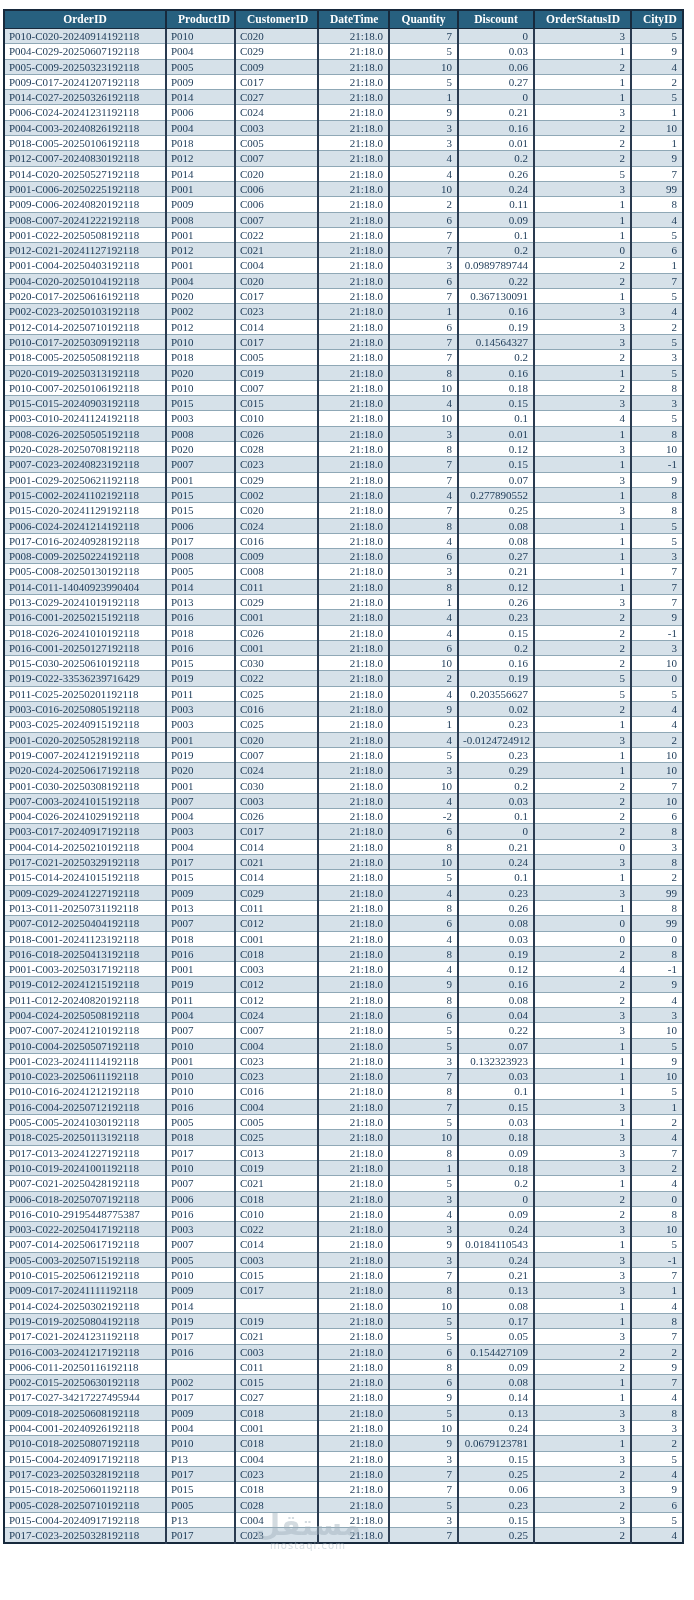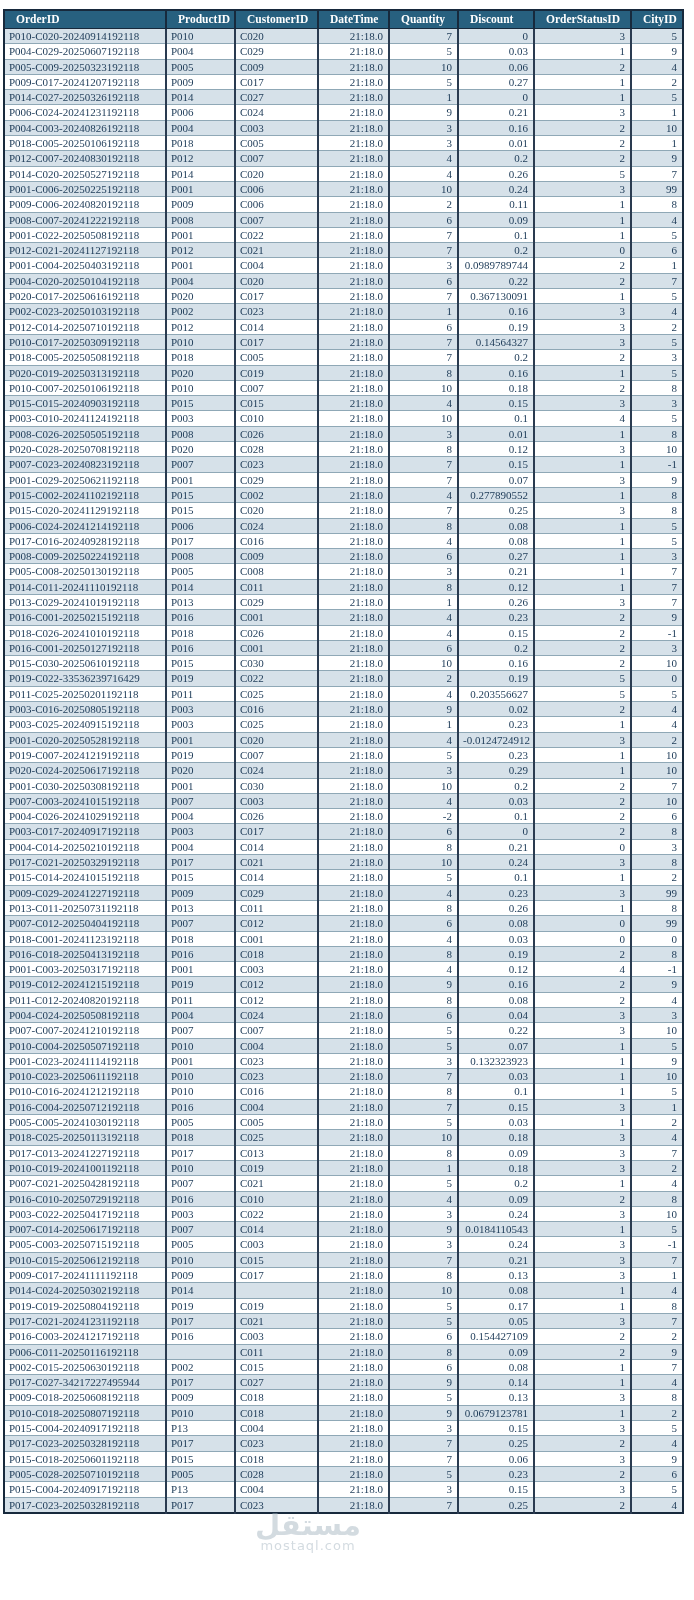--- a/index.html
+++ b/index.html
@@ -28,7 +28,7 @@
     color: #ffffff;
     font-weight: bold;
     font-size: 11.5px;
-    text-align: left;
+    text-align: center;
     padding: 1px 11px;
     height: 15px;
     line-height: 15px;

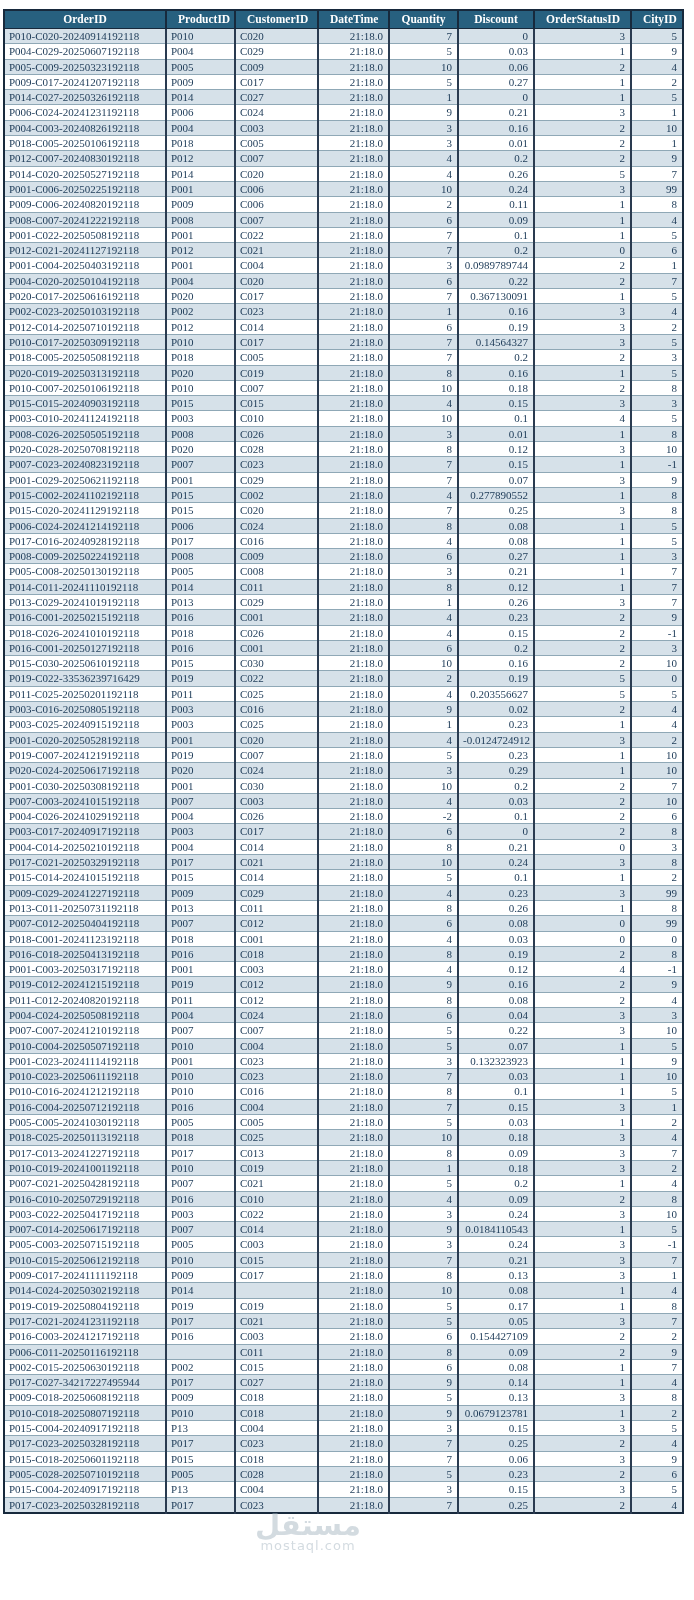--- a/index.html
+++ b/index.html
@@ -474,7 +474,7 @@
           <td>7</td>
         </tr>
         <tr>
-          <td>P014-C011-20241110192118</td>
+          <td>P014-C011-14040923990404</td>
           <td>P014</td>
           <td>C011</td>
           <td>21:18.0</td>

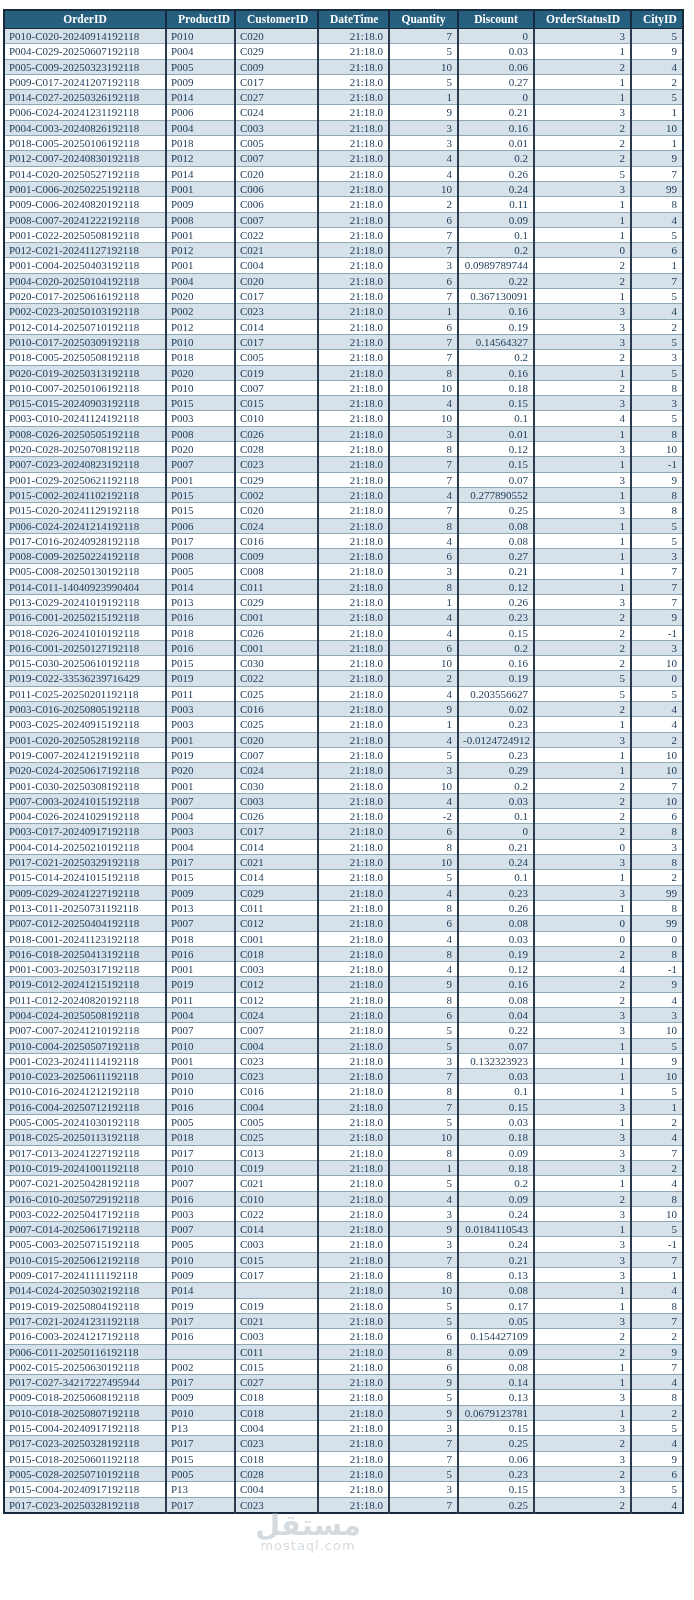--- a/index.html
+++ b/index.html
@@ -874,6 +874,16 @@
           <td>4</td>
         </tr>
         <tr>
+          <td>P006-C018-20250707192118</td>
+          <td>P006</td>
+          <td>C018</td>
+          <td>21:18.0</td>
+          <td>3</td>
+          <td>0</td>
+          <td>2</td>
+          <td>0</td>
+        </tr>
+        <tr>
           <td>P016-C010-20250729192118</td>
           <td>P016</td>
           <td>C010</td>

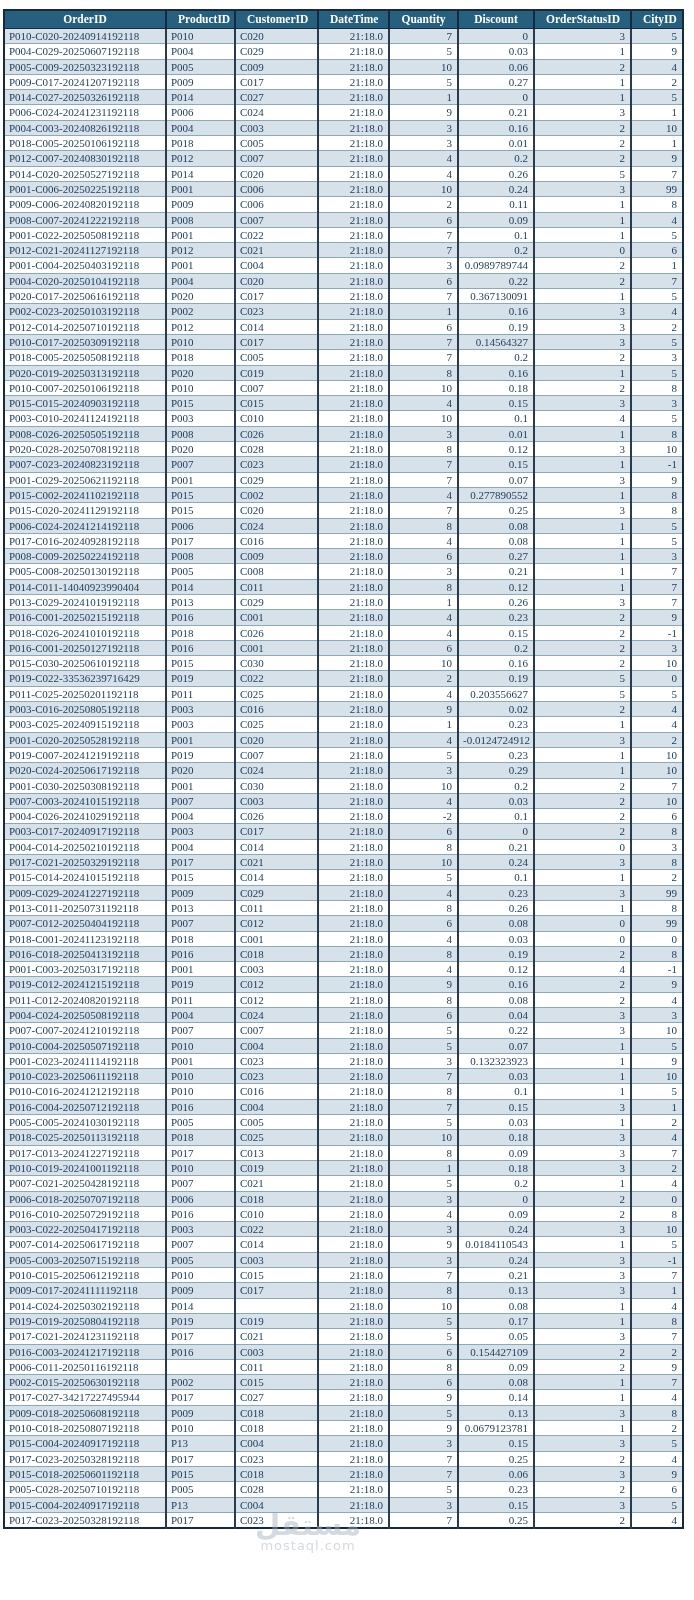--- a/index.html
+++ b/index.html
@@ -884,7 +884,7 @@
           <td>0</td>
         </tr>
         <tr>
-          <td>P016-C010-20250729192118</td>
+          <td>P016-C010-29195448775387</td>
           <td>P016</td>
           <td>C010</td>
           <td>21:18.0</td>

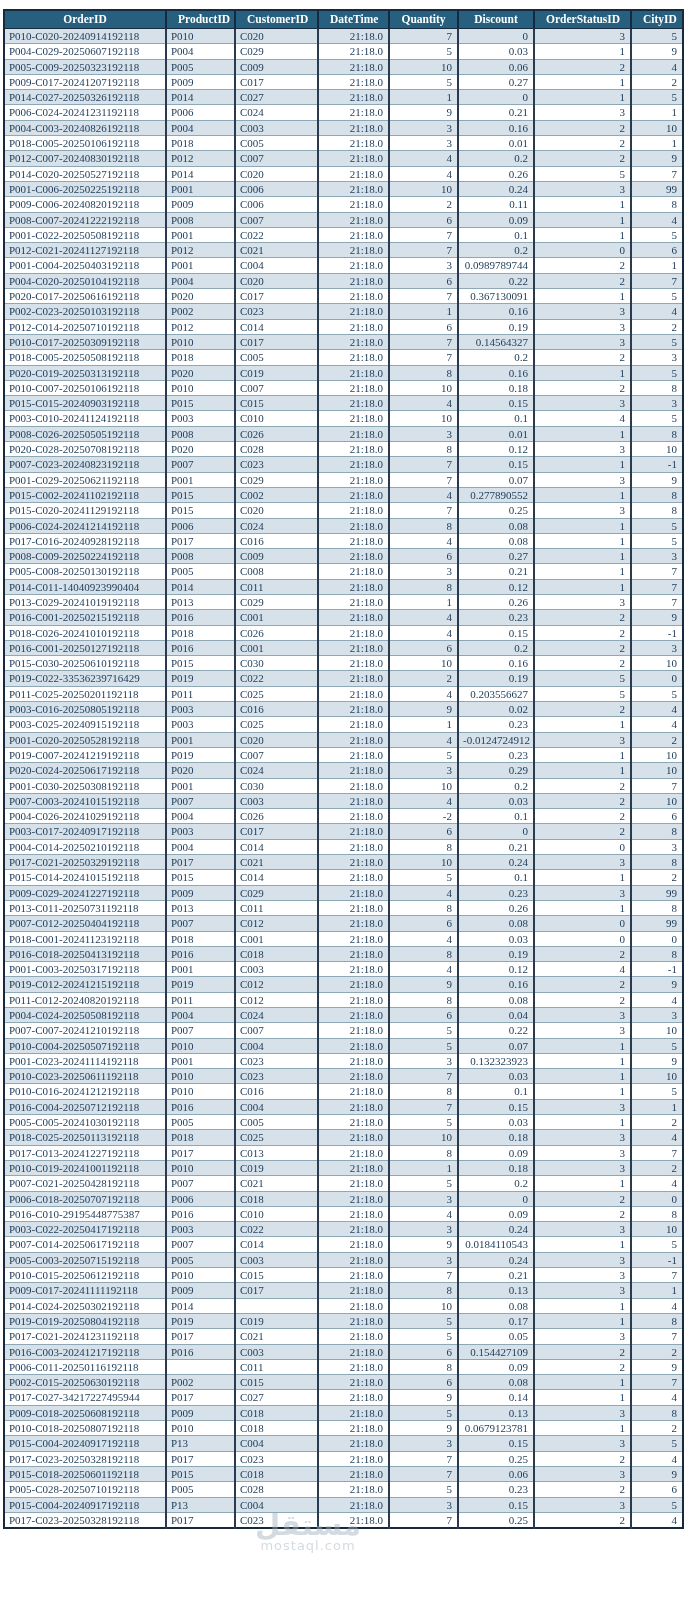--- a/index.html
+++ b/index.html
@@ -1024,6 +1024,16 @@
           <td>8</td>
         </tr>
         <tr>
+          <td>P004-C001-20240926192118</td>
+          <td>P004</td>
+          <td>C001</td>
+          <td>21:18.0</td>
+          <td>10</td>
+          <td>0.24</td>
+          <td>3</td>
+          <td>3</td>
+        </tr>
+        <tr>
           <td>P010-C018-20250807192118</td>
           <td>P010</td>
           <td>C018</td>

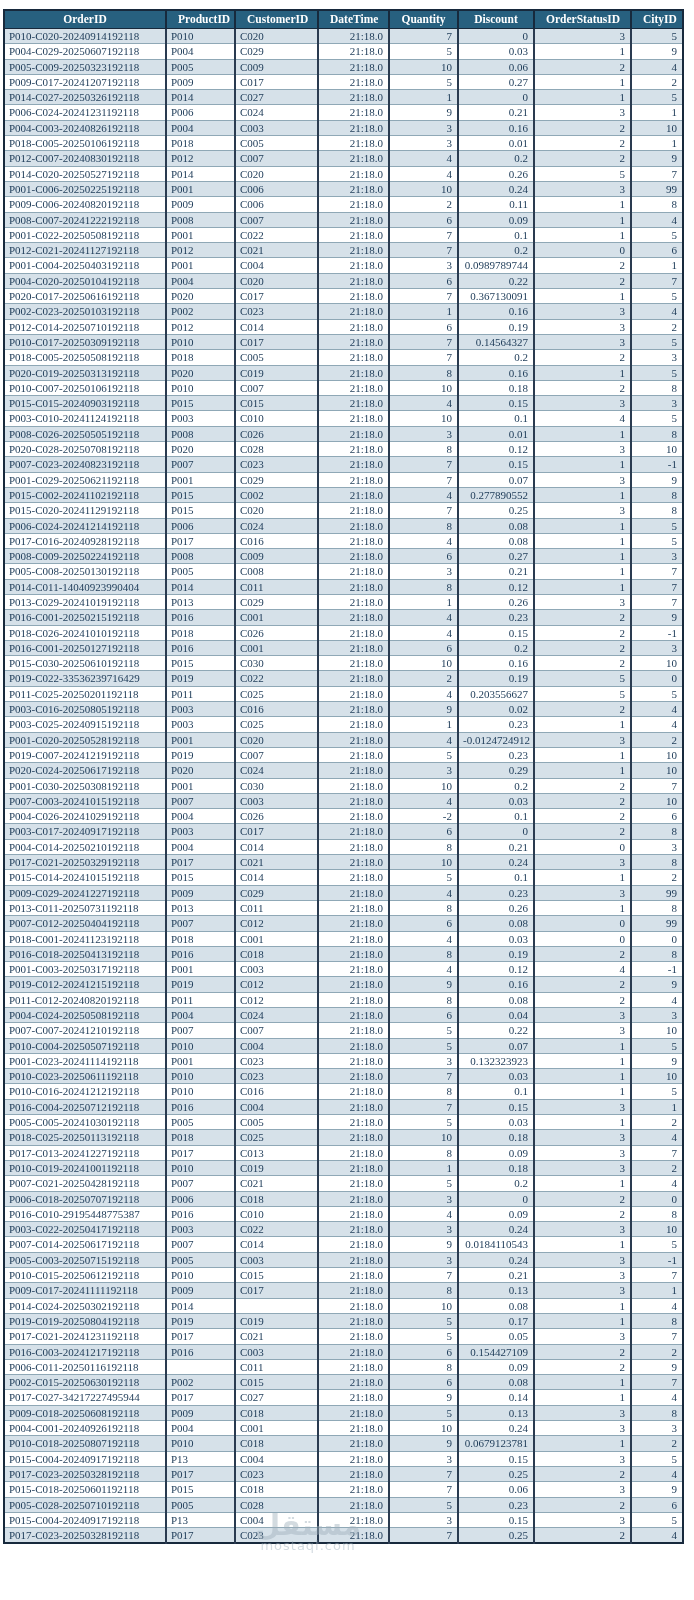--- a/index.html
+++ b/index.html
@@ -80,7 +80,7 @@
     line-height: 26px;
   }
   .watermark .wm-site {
-    font-size: 13px;
+    font-size: 10px;
     line-height: 15px;
     letter-spacing: 1px;
   }

